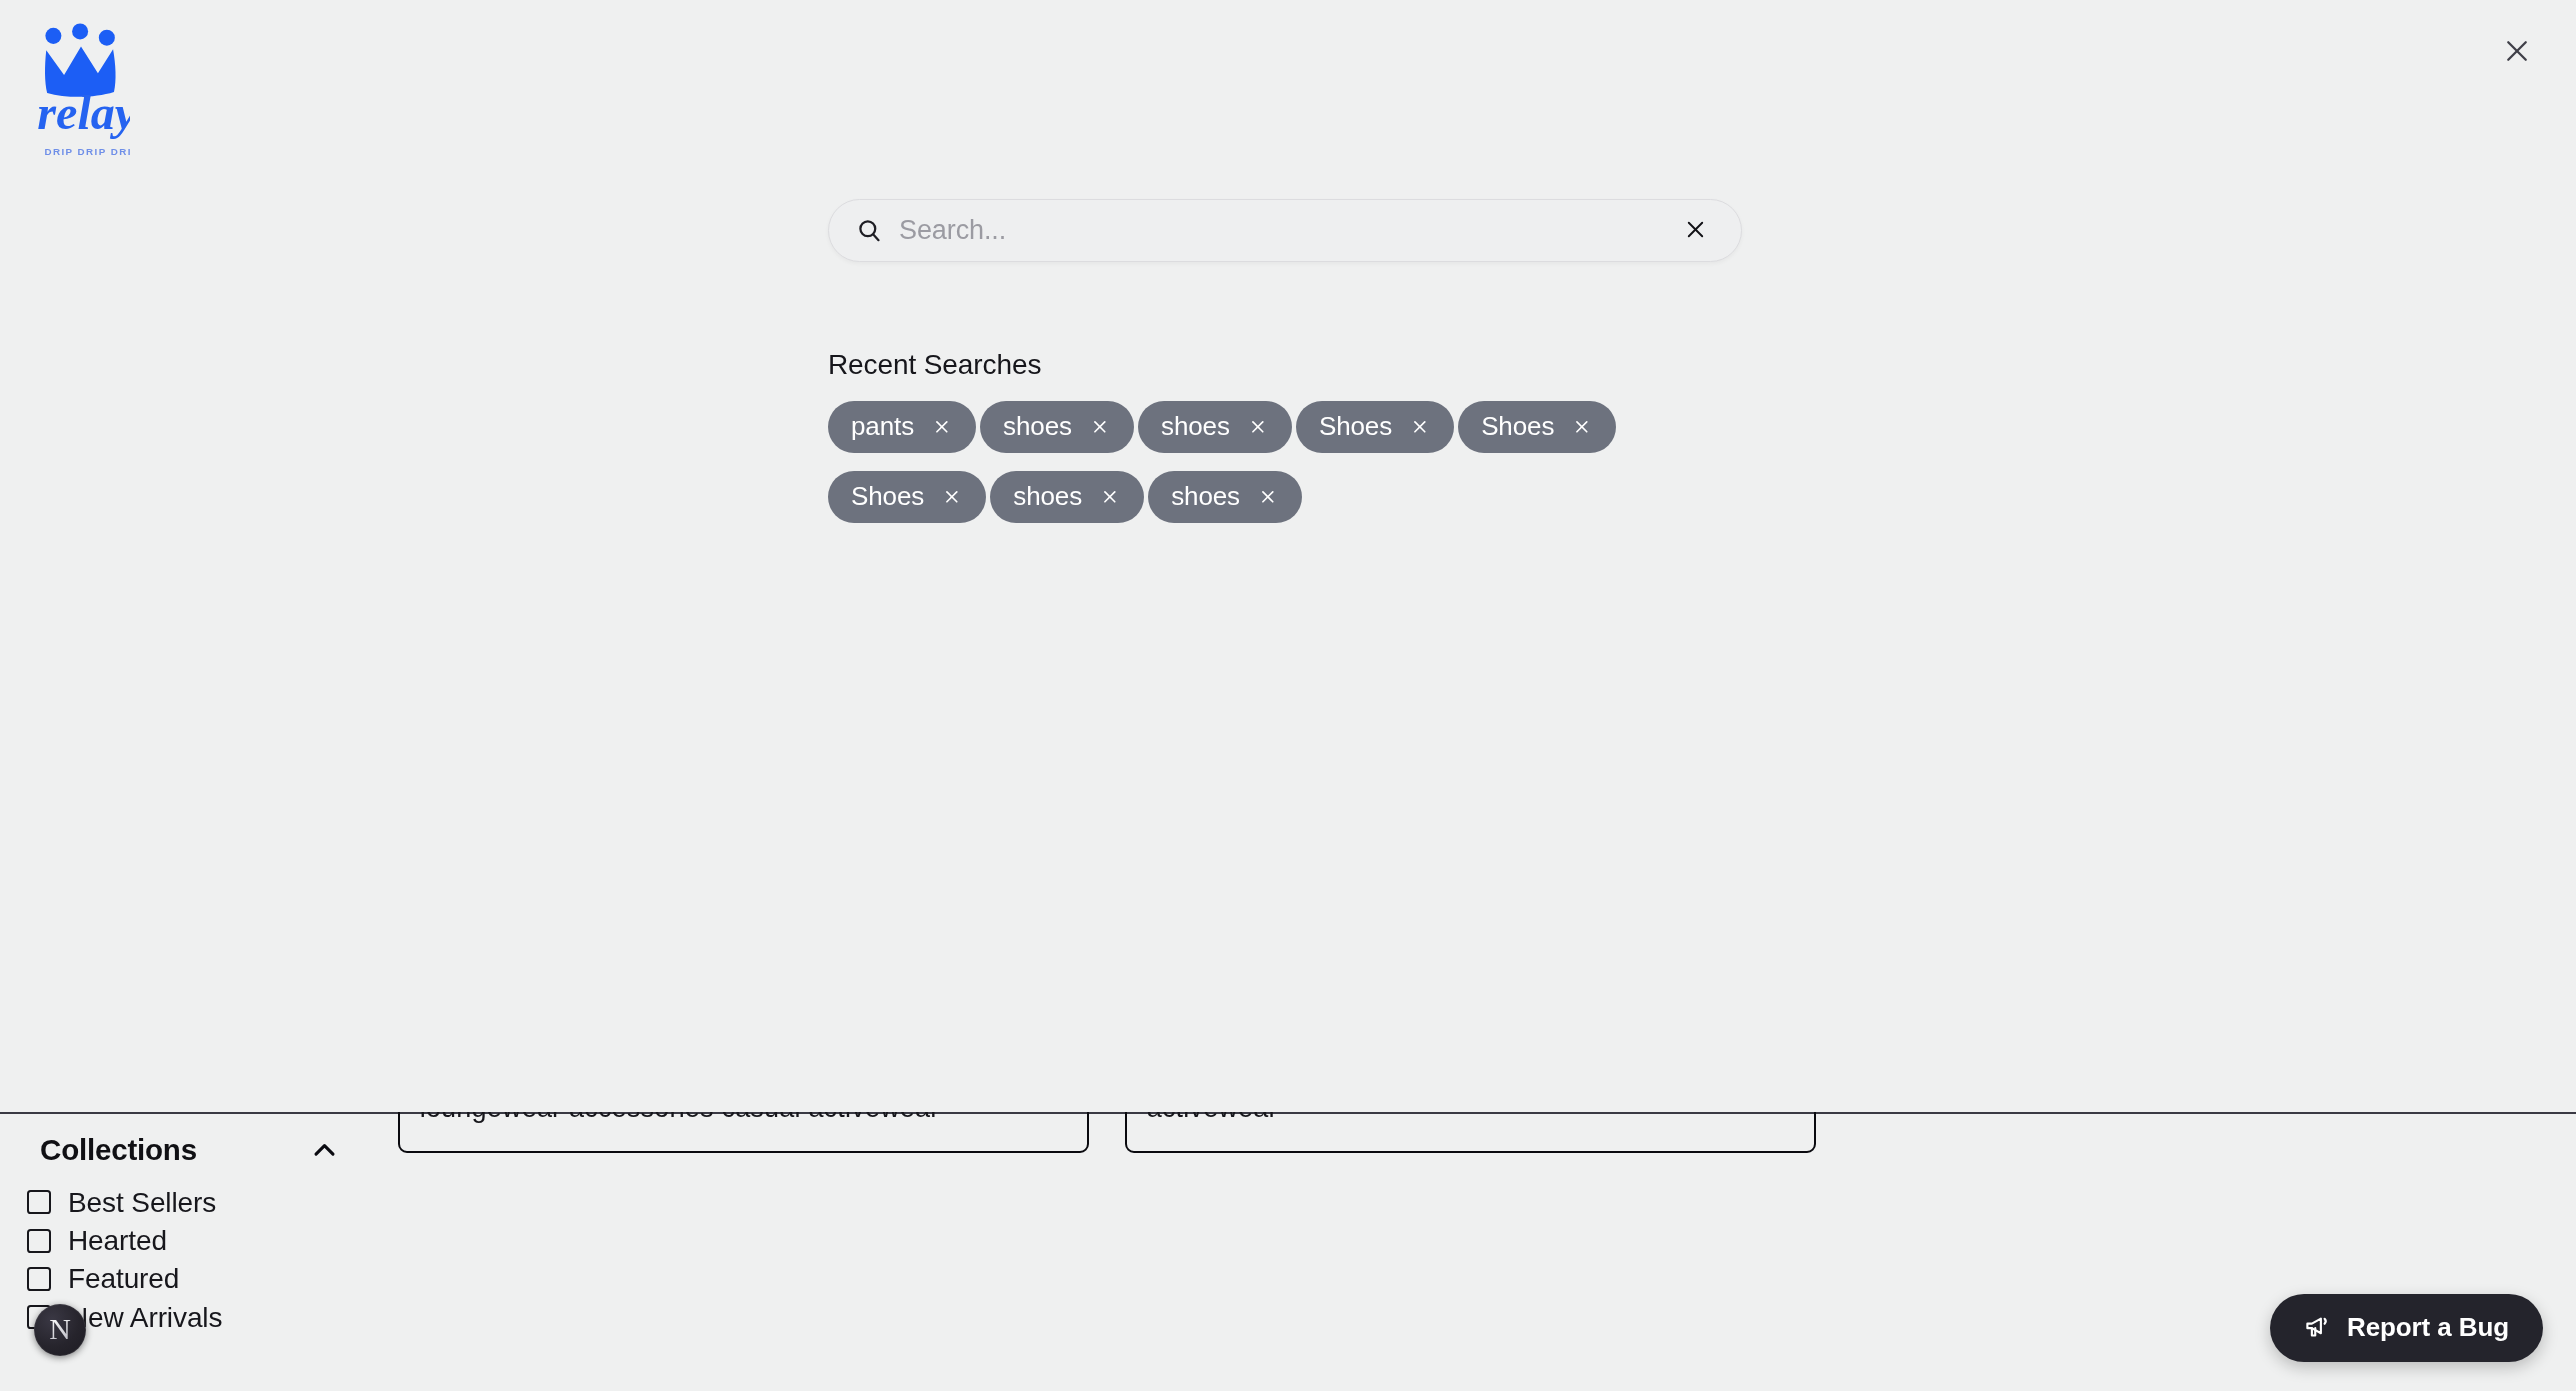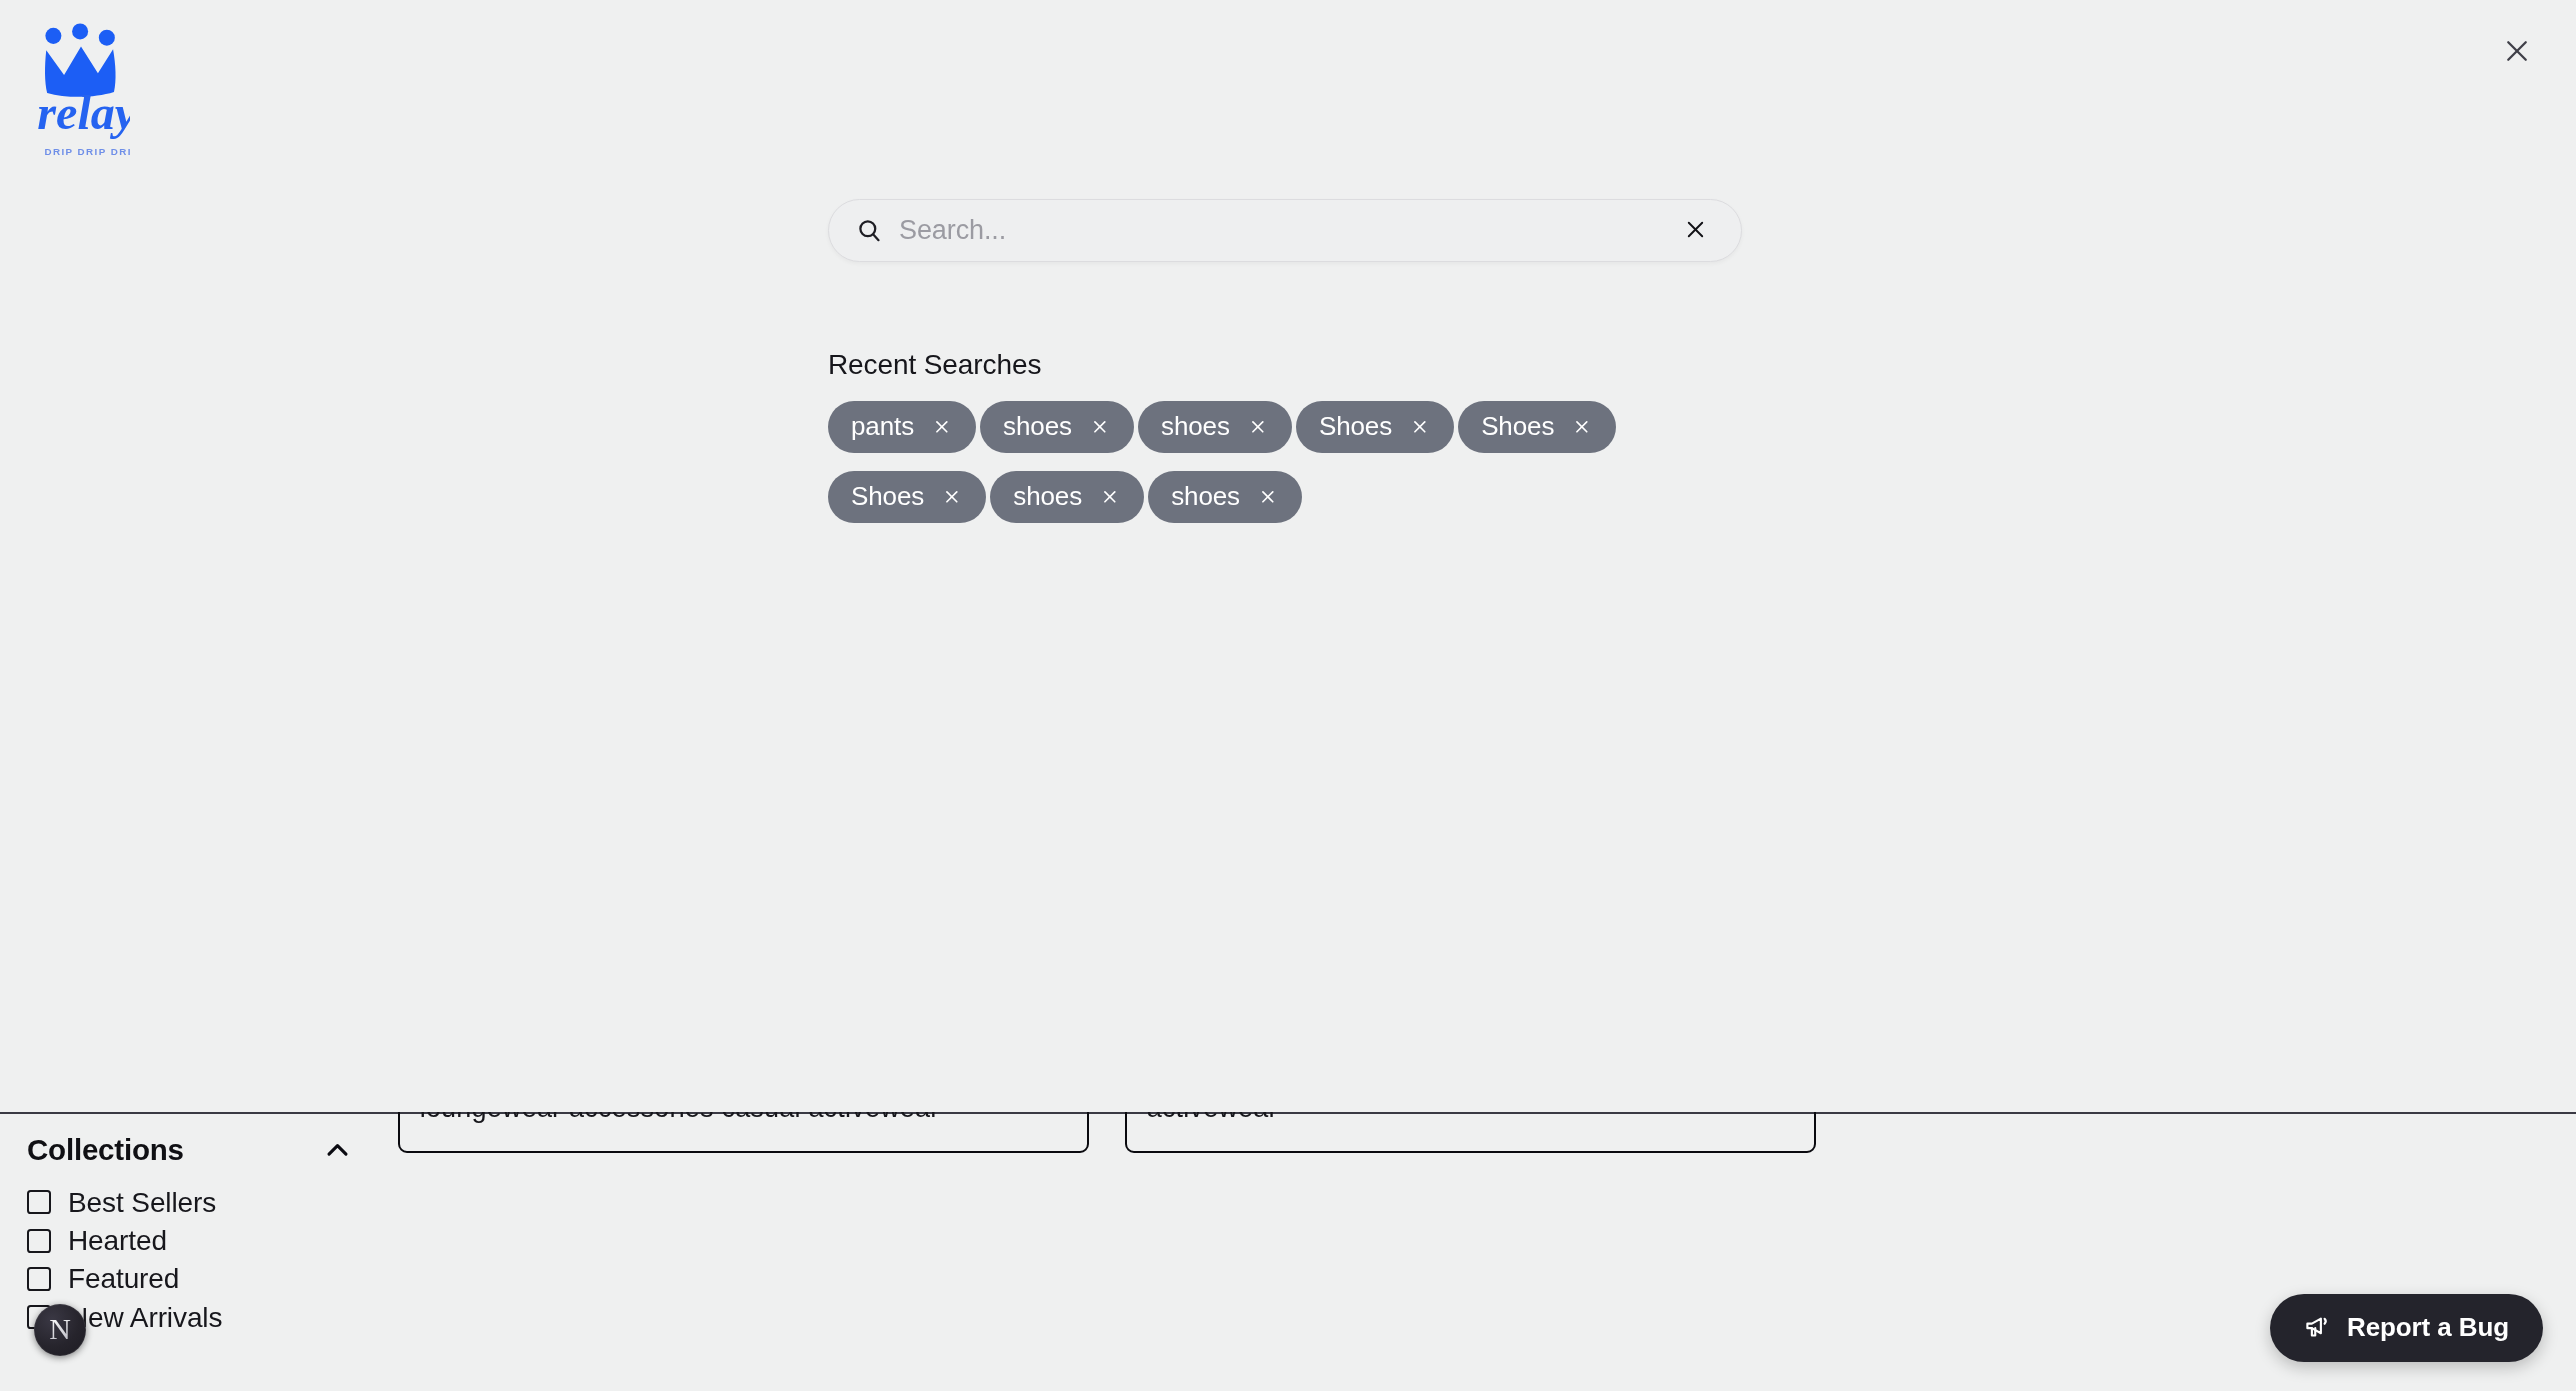--- a/index.html
+++ b/index.html
@@ -57,7 +57,7 @@
   .collections-header {
     display: flex;
     align-items: center;
-    justify-content: space-between;
+    justify-content: center;
     gap: 107px;
     height: 50px;
   }

